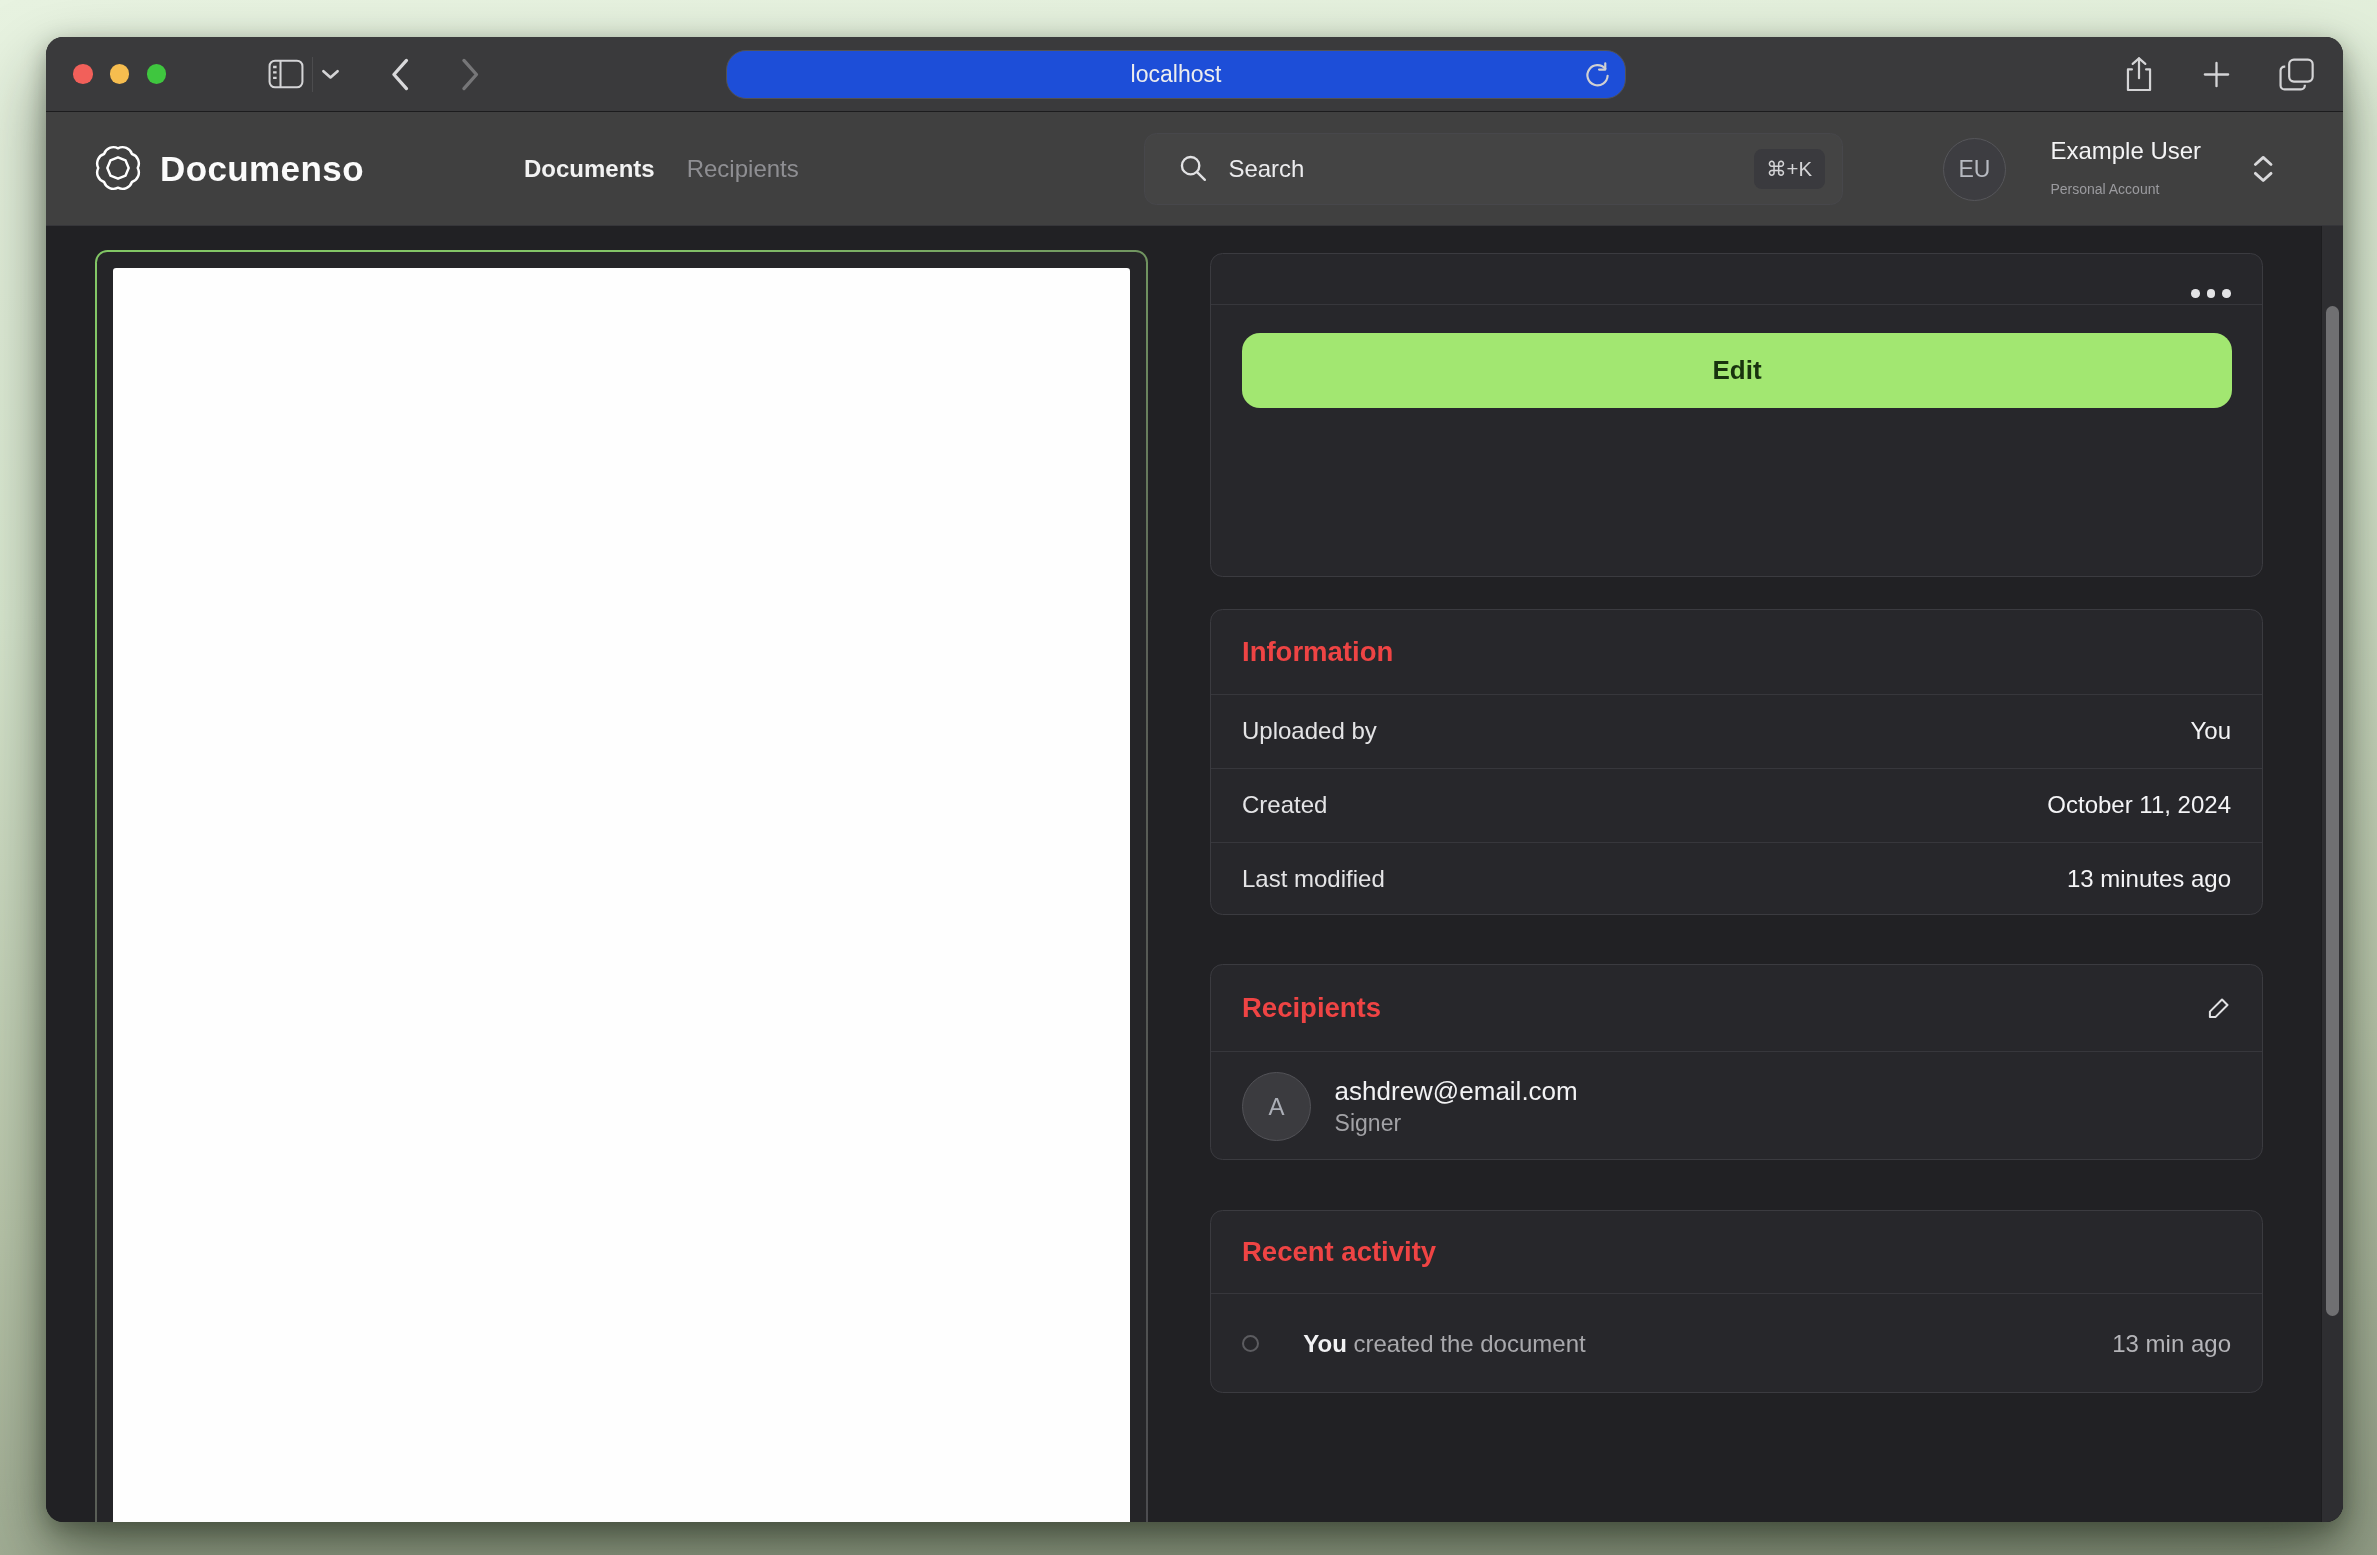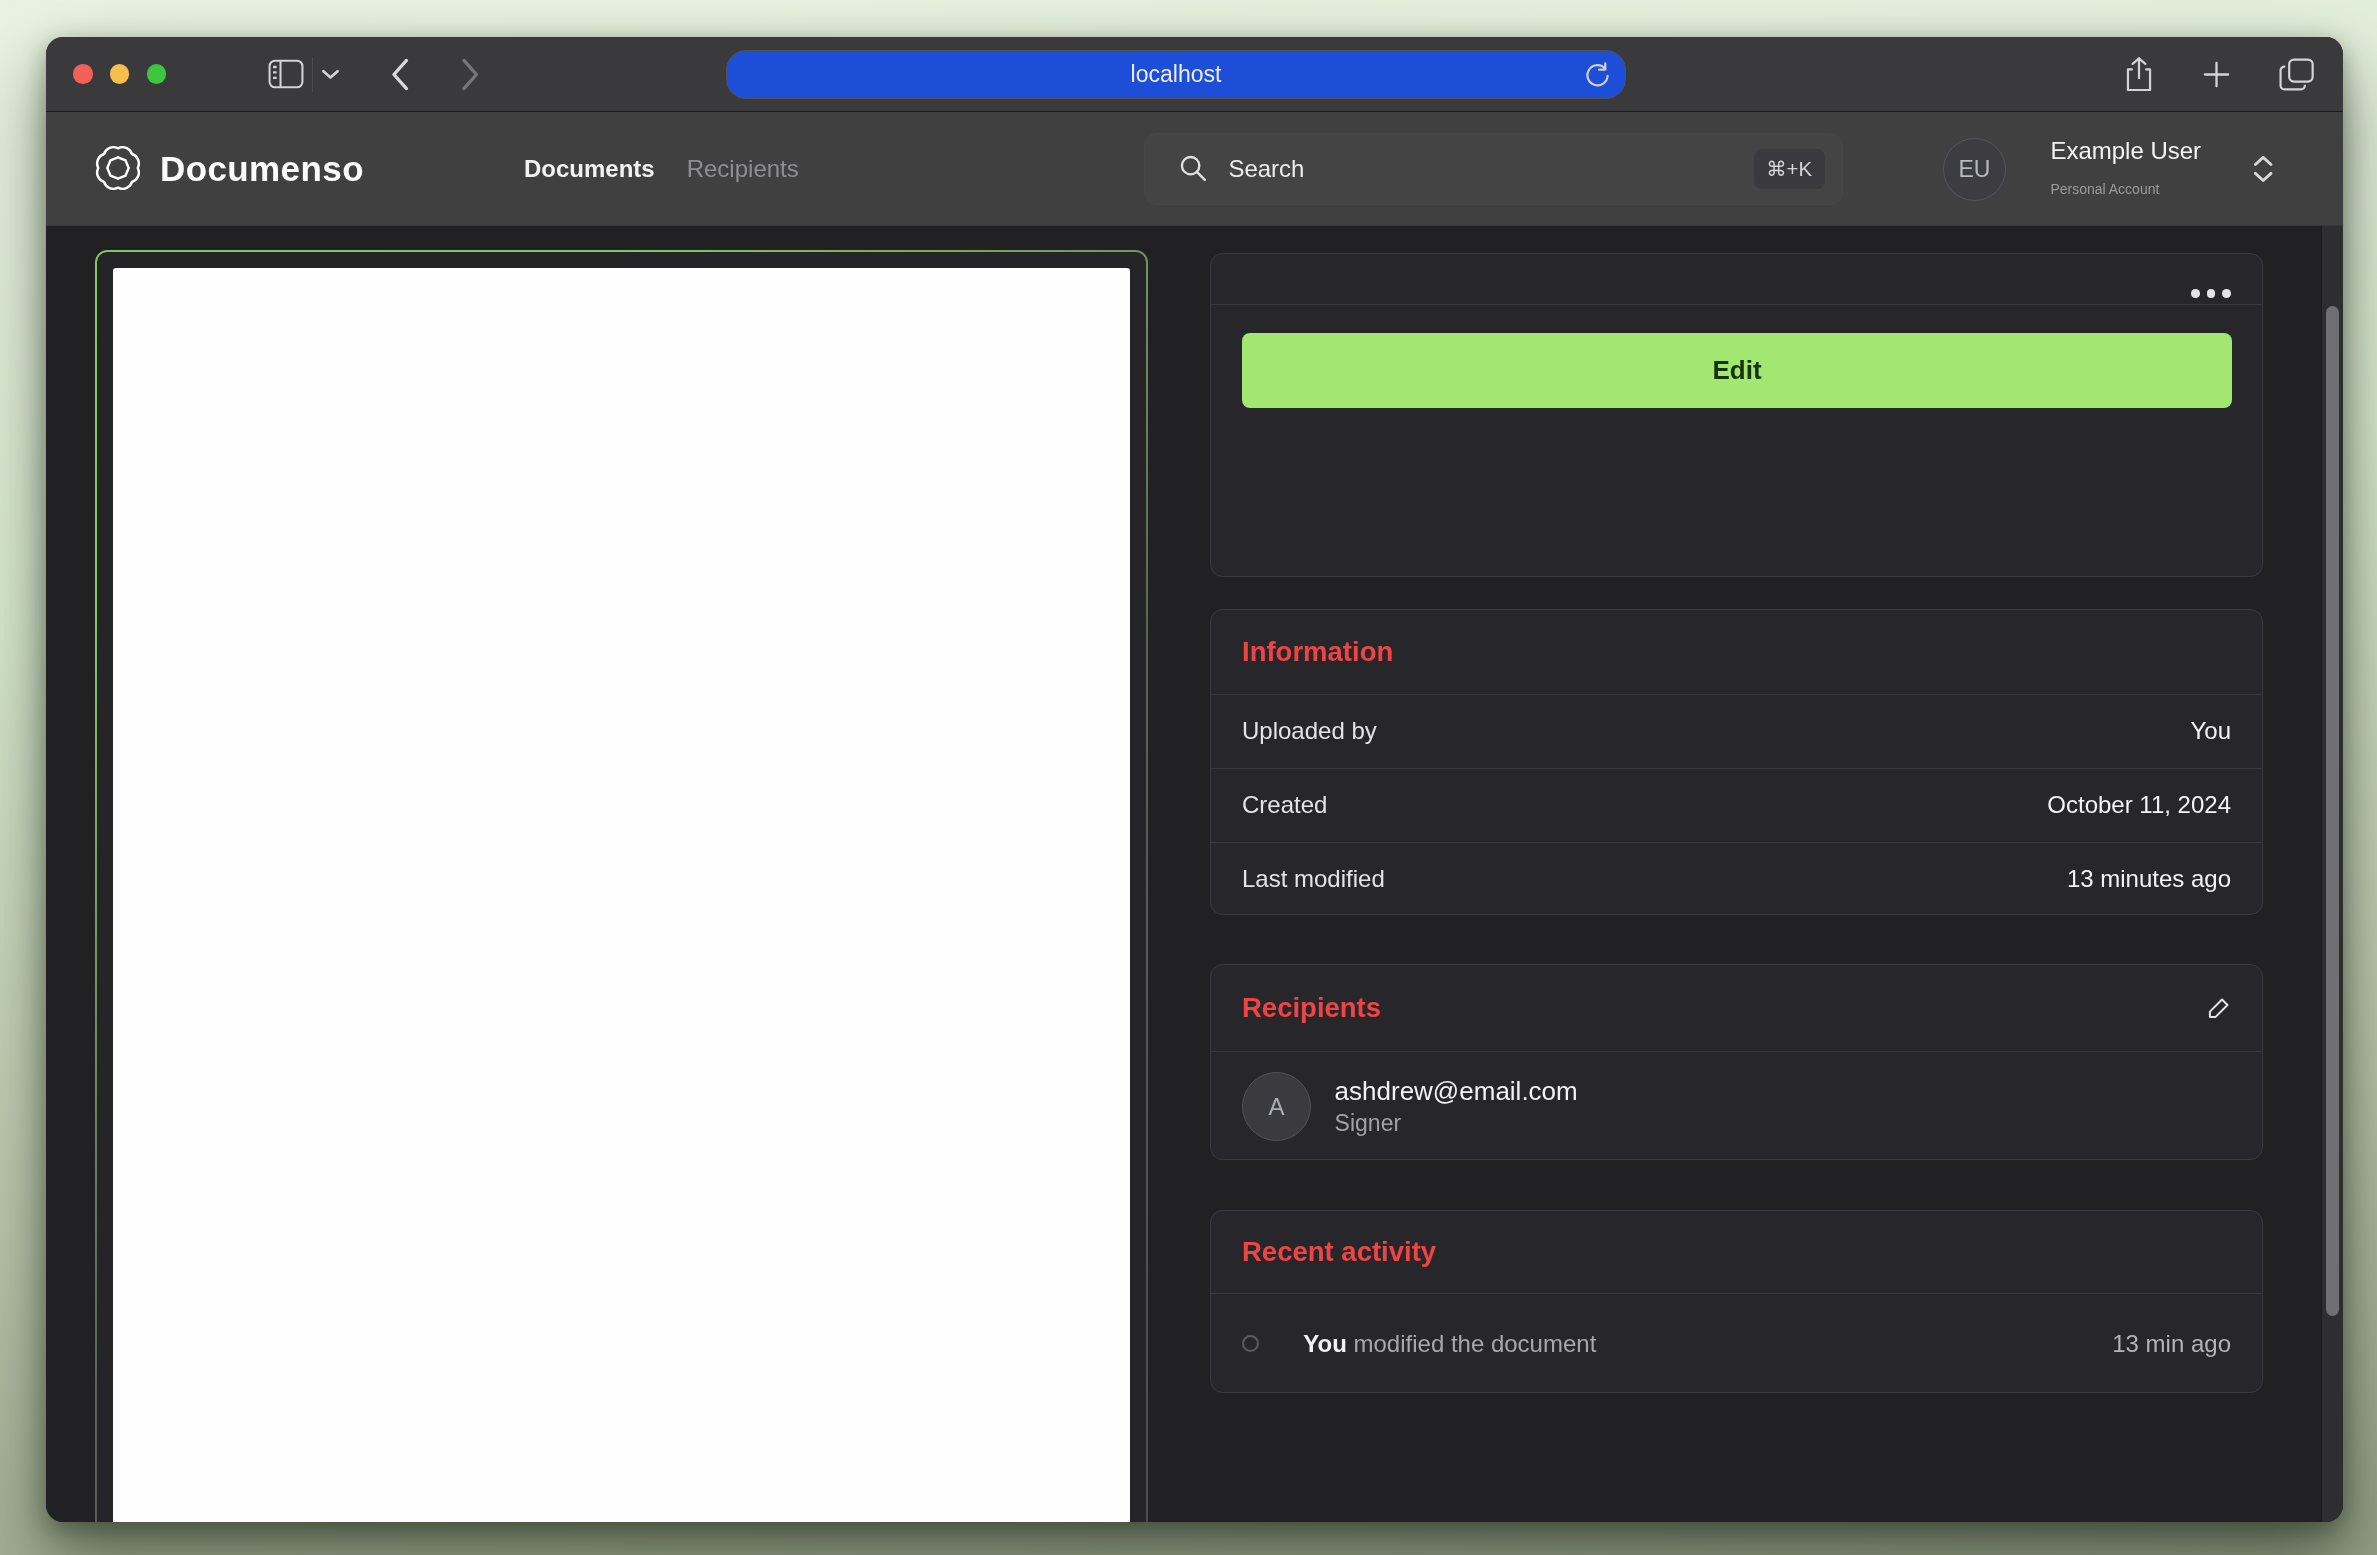--- a/index.html
+++ b/index.html
@@ -101,7 +101,7 @@
   .doc-divider { margin-top:50px; }
   .edit-btn {
     margin:28px 31px 0; height:75px; width:990px;
-    background:#a2e771; color:#18330e; border:none; border-radius:8px;
+    background:#a2e771; color:#18330e; border:none; border-radius:18px;
     font-size:26px; font-weight:600; font-family:inherit; display:block;
   }
   .dots-btn { position:absolute; right:31px; top:35px; display:flex; gap:7px; }

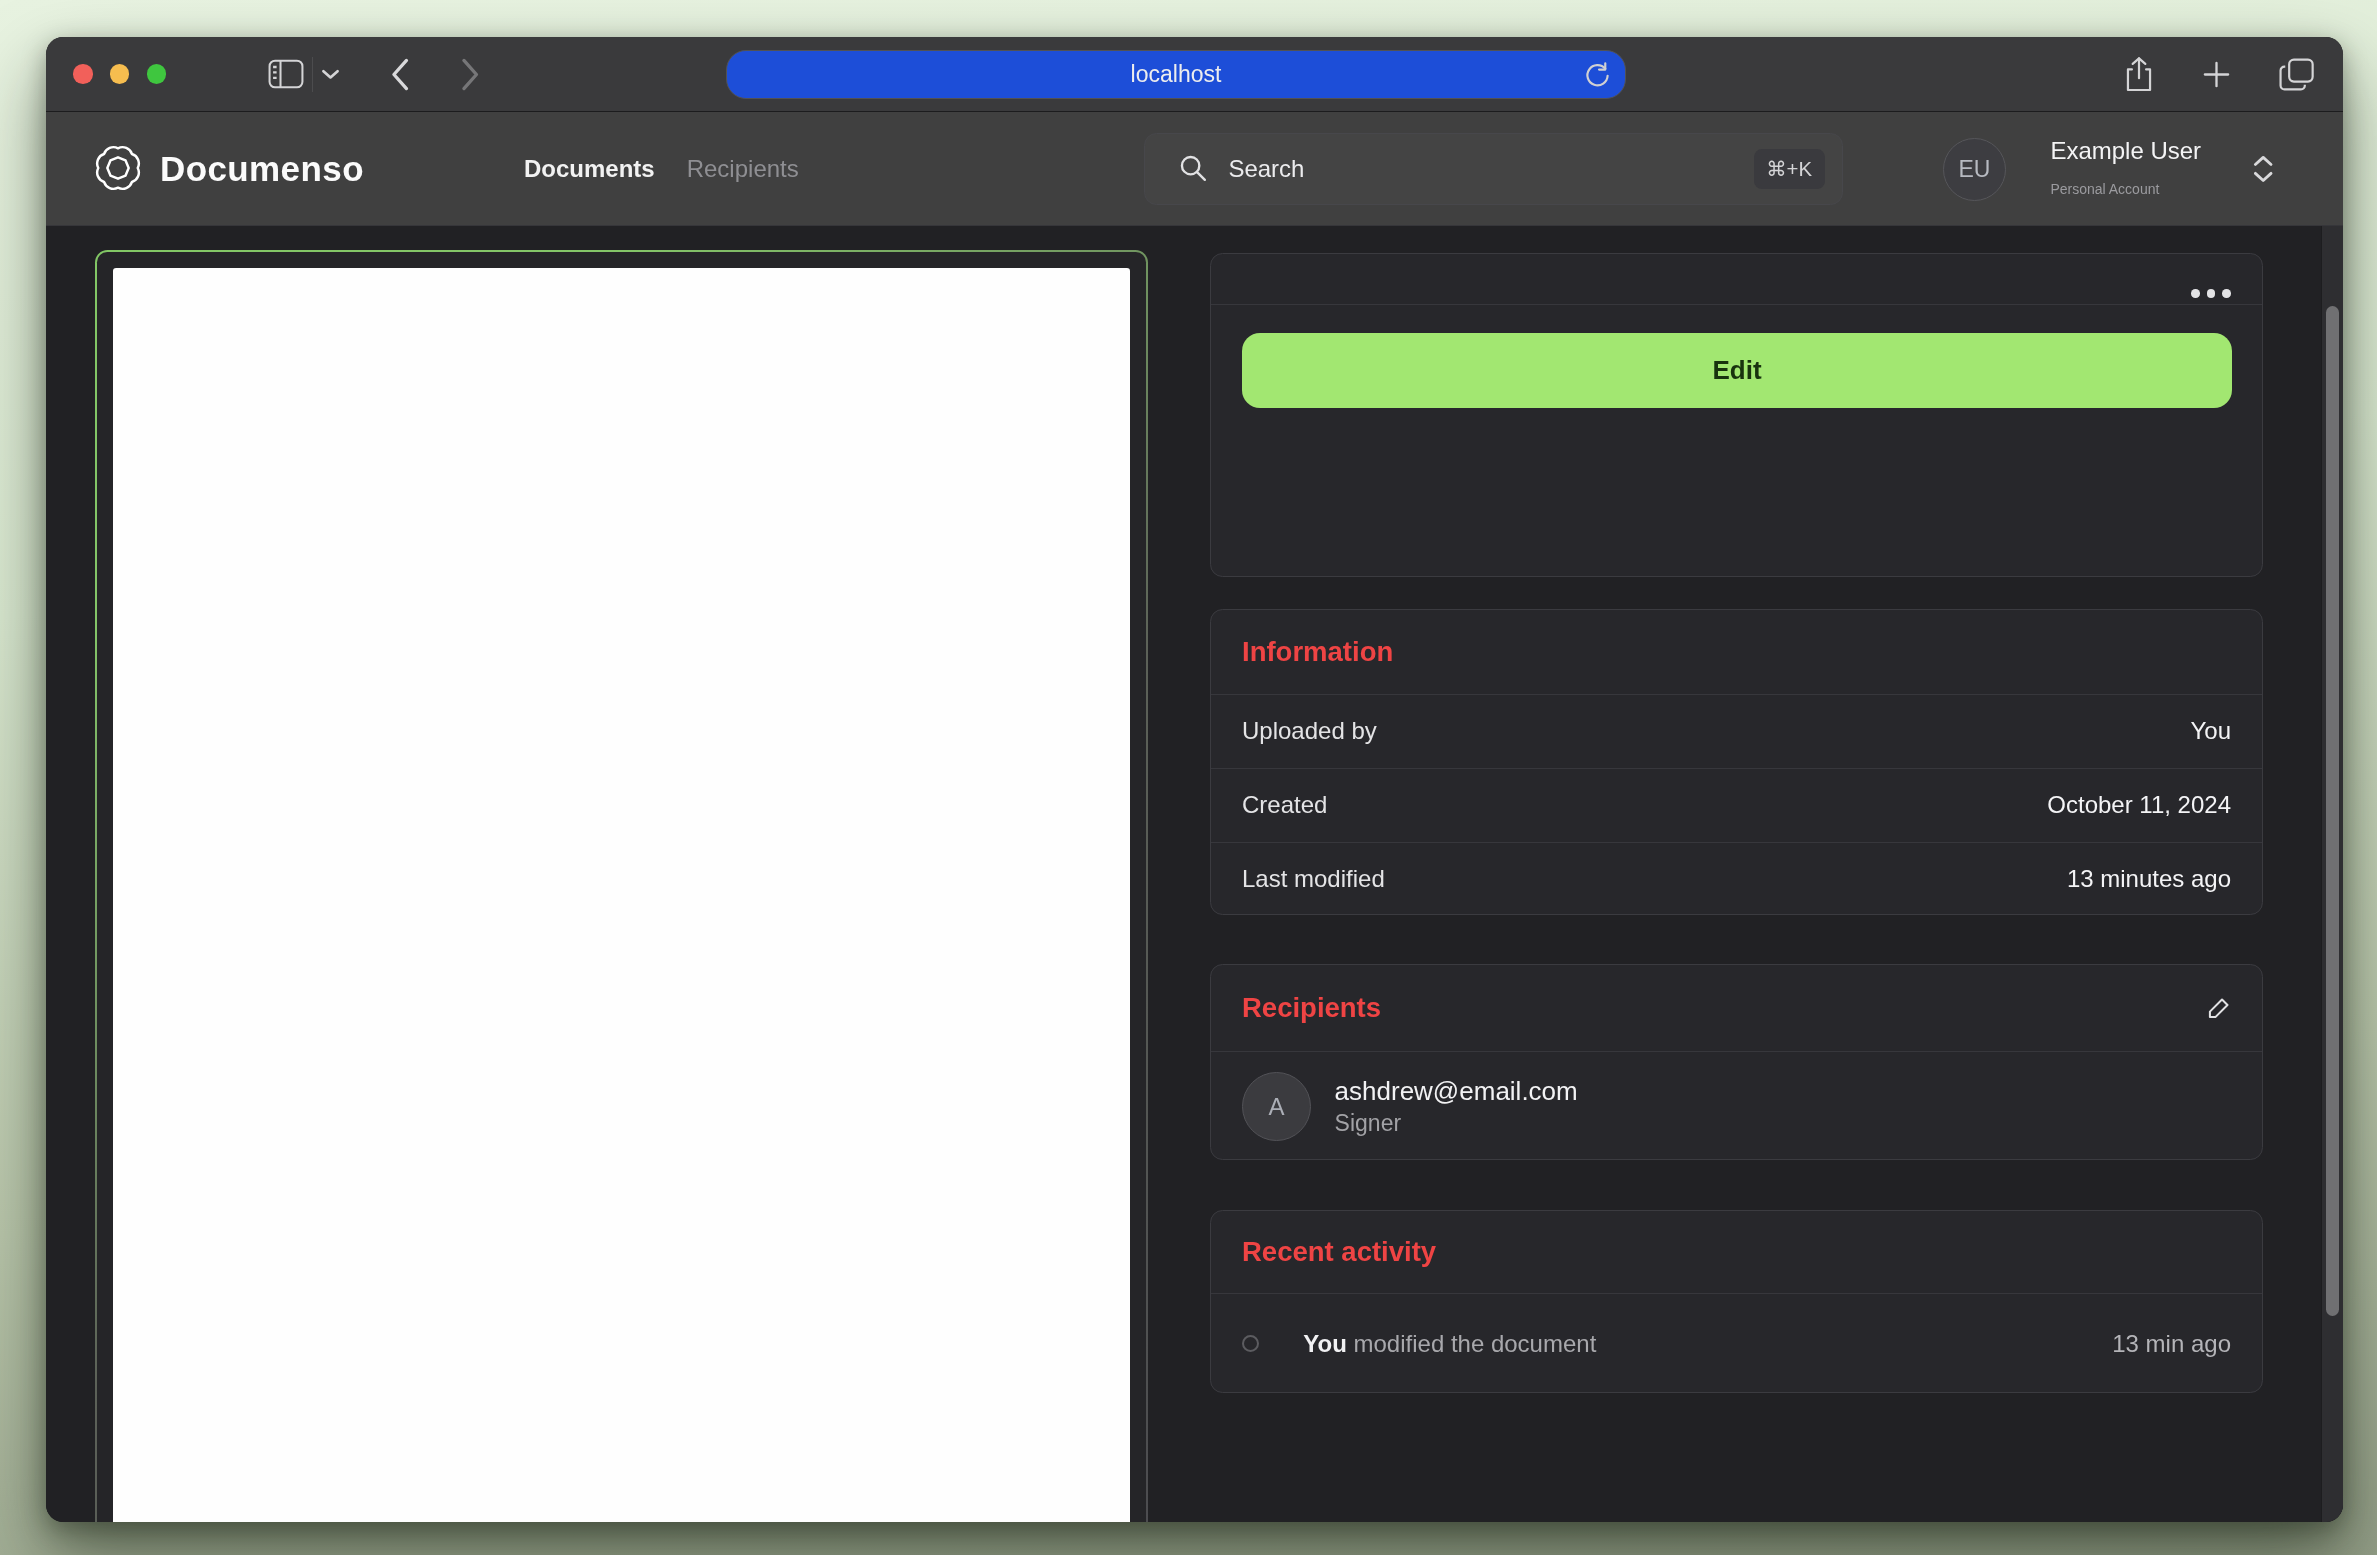--- a/index.html
+++ b/index.html
@@ -332,7 +332,7 @@
         <div class="divider"></div>
         <div class="act-row">
           <span class="act-bullet"></span>
-          <span class="act-text"><b class="act-actor">You</b><span> modified the document</span></span>
+          <span class="act-text"><b class="act-actor">You</b><span> created the document</span></span>
           <span class="act-time">13 min ago</span>
         </div>
       </section>

